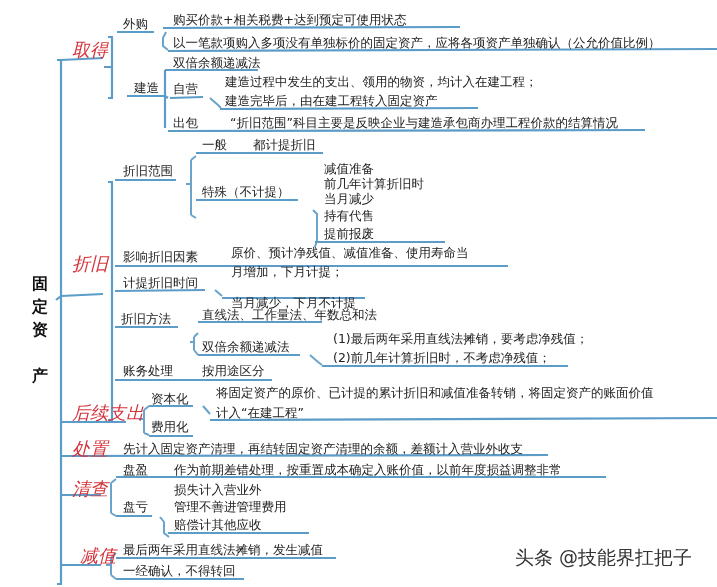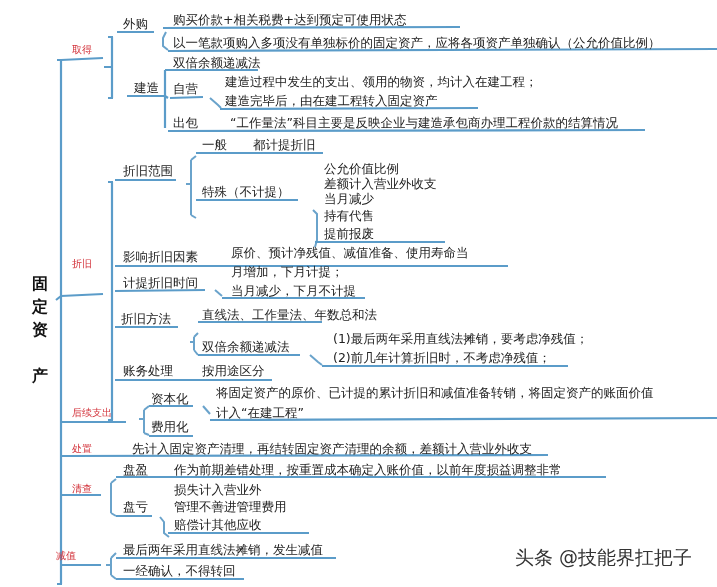--- a/index.html
+++ b/index.html
@@ -6,7 +6,7 @@
   body { width: 717px; height: 587px; position: relative; overflow: hidden;
          font-family: "DejaVu Sans", sans-serif; }
   .t { position: absolute; font-size: 12.5px; color: #222; white-space: nowrap; line-height: 16px; }
-  .red { color: #d3343c; font-size: 10px; }
+  .red { color: #d3343c; font-size: 18px; font-style: italic; }
   .root { position: absolute; left: 30px; top: 272px; font-size: 16px; font-weight: bold; color: #111;
           width: 20px; line-height: 23px; text-align: center; }
   .root span { display: block; }

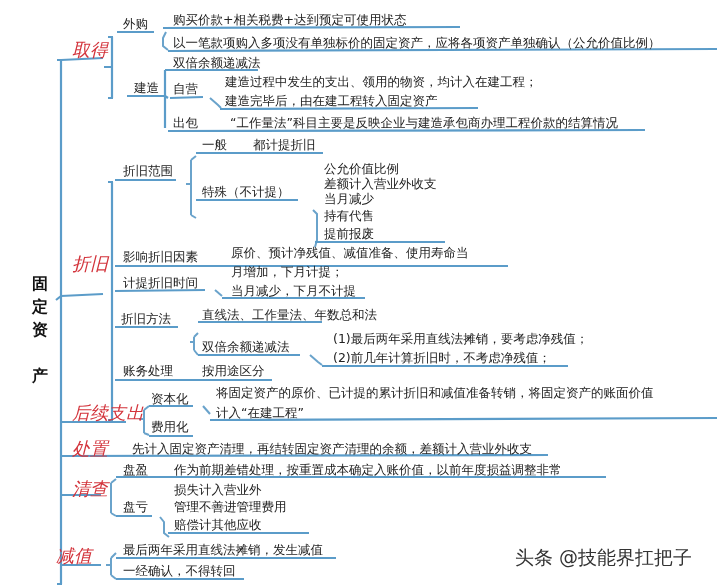--- a/index.html
+++ b/index.html
@@ -96,7 +96,7 @@
 <div class="t" style="left:225px;top:74px">建造过程中发生的支出、领用的物资，均计入在建工程；</div>
 <div class="t" style="left:225px;top:93px">建造完毕后，由在建工程转入固定资产</div>
 <div class="t" style="left:173px;top:115px">出包</div>
-<div class="t" style="left:230px;top:115px">“工作量法”科目主要是反映企业与建造承包商办理工程价款的结算情况</div>
+<div class="t" style="left:230px;top:115px">“折旧范围”科目主要是反映企业与建造承包商办理工程价款的结算情况</div>
 
 <div class="t red" style="left:72px;top:256px">折旧</div>
 <div class="t" style="left:123px;top:163px">折旧范围</div>

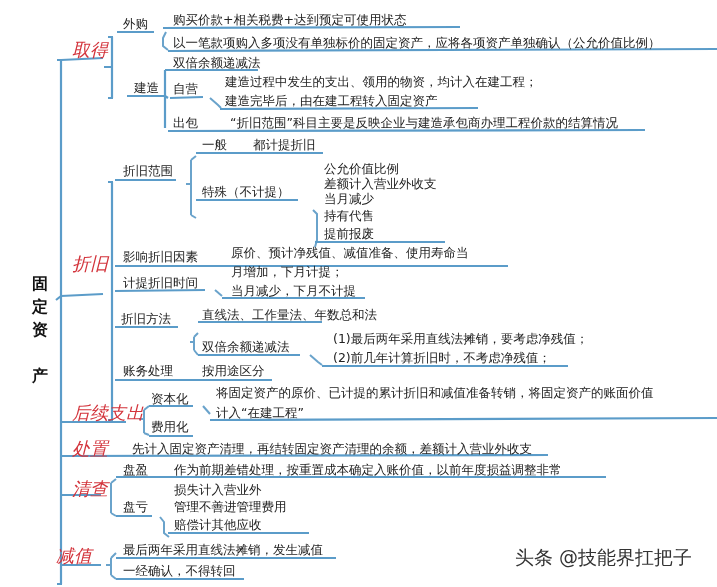--- a/index.html
+++ b/index.html
@@ -103,7 +103,7 @@
 <div class="t" style="left:202px;top:137px">一般</div>
 <div class="t" style="left:253px;top:137px">都计提折旧</div>
 <div class="t" style="left:202px;top:184px">特殊（不计提）</div>
-<div class="t" style="left:324px;top:161px">公允价值比例</div>
+<div class="t" style="left:324px;top:161px">减值准备</div>
 <div class="t" style="left:324px;top:176px">差额计入营业外收支</div>
 <div class="t" style="left:324px;top:191px">当月减少</div>
 <div class="t" style="left:324px;top:208px">持有代售</div>

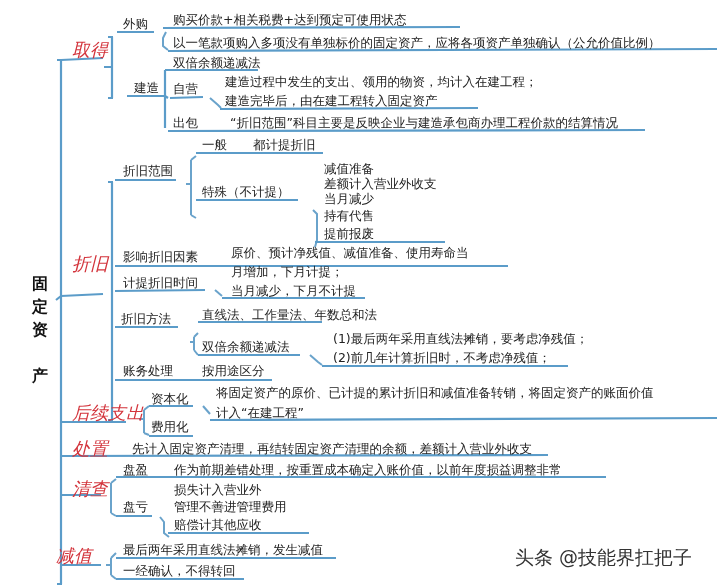--- a/index.html
+++ b/index.html
@@ -104,7 +104,7 @@
 <div class="t" style="left:253px;top:137px">都计提折旧</div>
 <div class="t" style="left:202px;top:184px">特殊（不计提）</div>
 <div class="t" style="left:324px;top:161px">减值准备</div>
-<div class="t" style="left:324px;top:176px">差额计入营业外收支</div>
+<div class="t" style="left:324px;top:176px">前几年计算折旧时</div>
 <div class="t" style="left:324px;top:191px">当月减少</div>
 <div class="t" style="left:324px;top:208px">持有代售</div>
 <div class="t" style="left:324px;top:226px">提前报废</div>

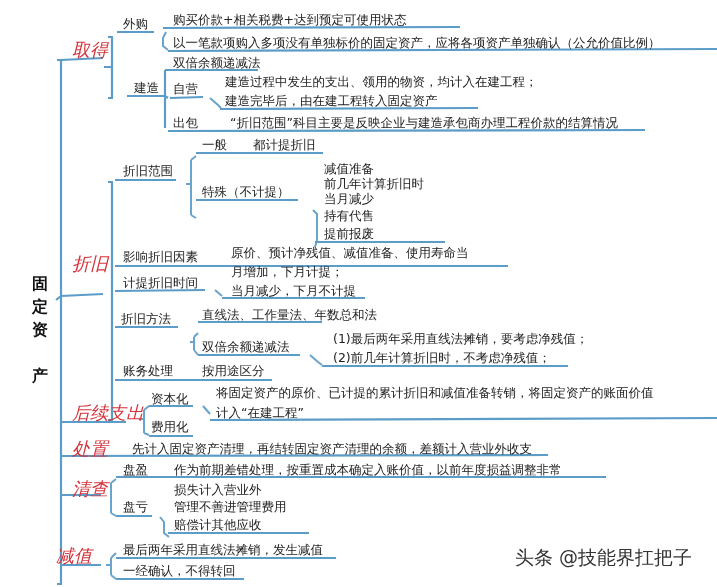--- a/index.html
+++ b/index.html
@@ -112,7 +112,7 @@
 <div class="t" style="left:231px;top:245px">原价、预计净残值、减值准备、使用寿命当</div>
 <div class="t" style="left:123px;top:275px">计提折旧时间</div>
 <div class="t" style="left:231px;top:264px">月增加，下月计提；</div>
-<div class="t" style="left:231px;top:283px">当月减少，下月不计提</div>
+<div class="t" style="left:231px;top:295px">当月减少，下月不计提</div>
 <div class="t" style="left:121px;top:311px">折旧方法</div>
 <div class="t" style="left:202px;top:307px">直线法、工作量法、年数总和法</div>
 <div class="t" style="left:202px;top:339px">双倍余额递减法</div>

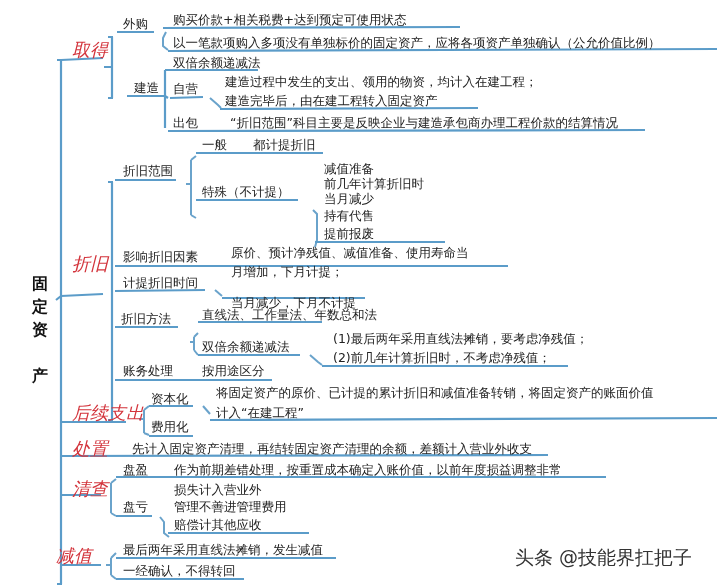--- a/index.html
+++ b/index.html
@@ -128,7 +128,7 @@
 <div class="t" style="left:151px;top:419px">费用化</div>
 
 <div class="t red" style="left:72px;top:441px">处置</div>
-<div class="t" style="left:132px;top:441px">先计入固定资产清理，再结转固定资产清理的余额，差额计入营业外收支</div>
+<div class="t" style="left:123px;top:441px">先计入固定资产清理，再结转固定资产清理的余额，差额计入营业外收支</div>
 
 <div class="t red" style="left:72px;top:481px">清查</div>
 <div class="t" style="left:123px;top:462px">盘盈</div>

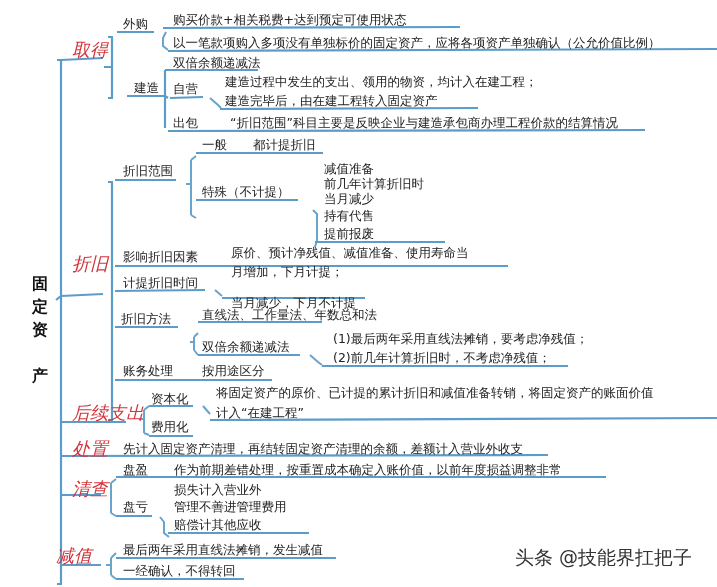--- a/index.html
+++ b/index.html
@@ -138,7 +138,7 @@
 <div class="t" style="left:174px;top:499px">管理不善进管理费用</div>
 <div class="t" style="left:174px;top:517px">赔偿计其他应收</div>
 
-<div class="t red" style="left:56px;top:548px">减值</div>
+<div class="t red" style="left:80px;top:548px">减值</div>
 <div class="t" style="left:123px;top:542px">最后两年采用直线法摊销，发生减值</div>
 <div class="t" style="left:123px;top:563px">一经确认，不得转回</div>
 

